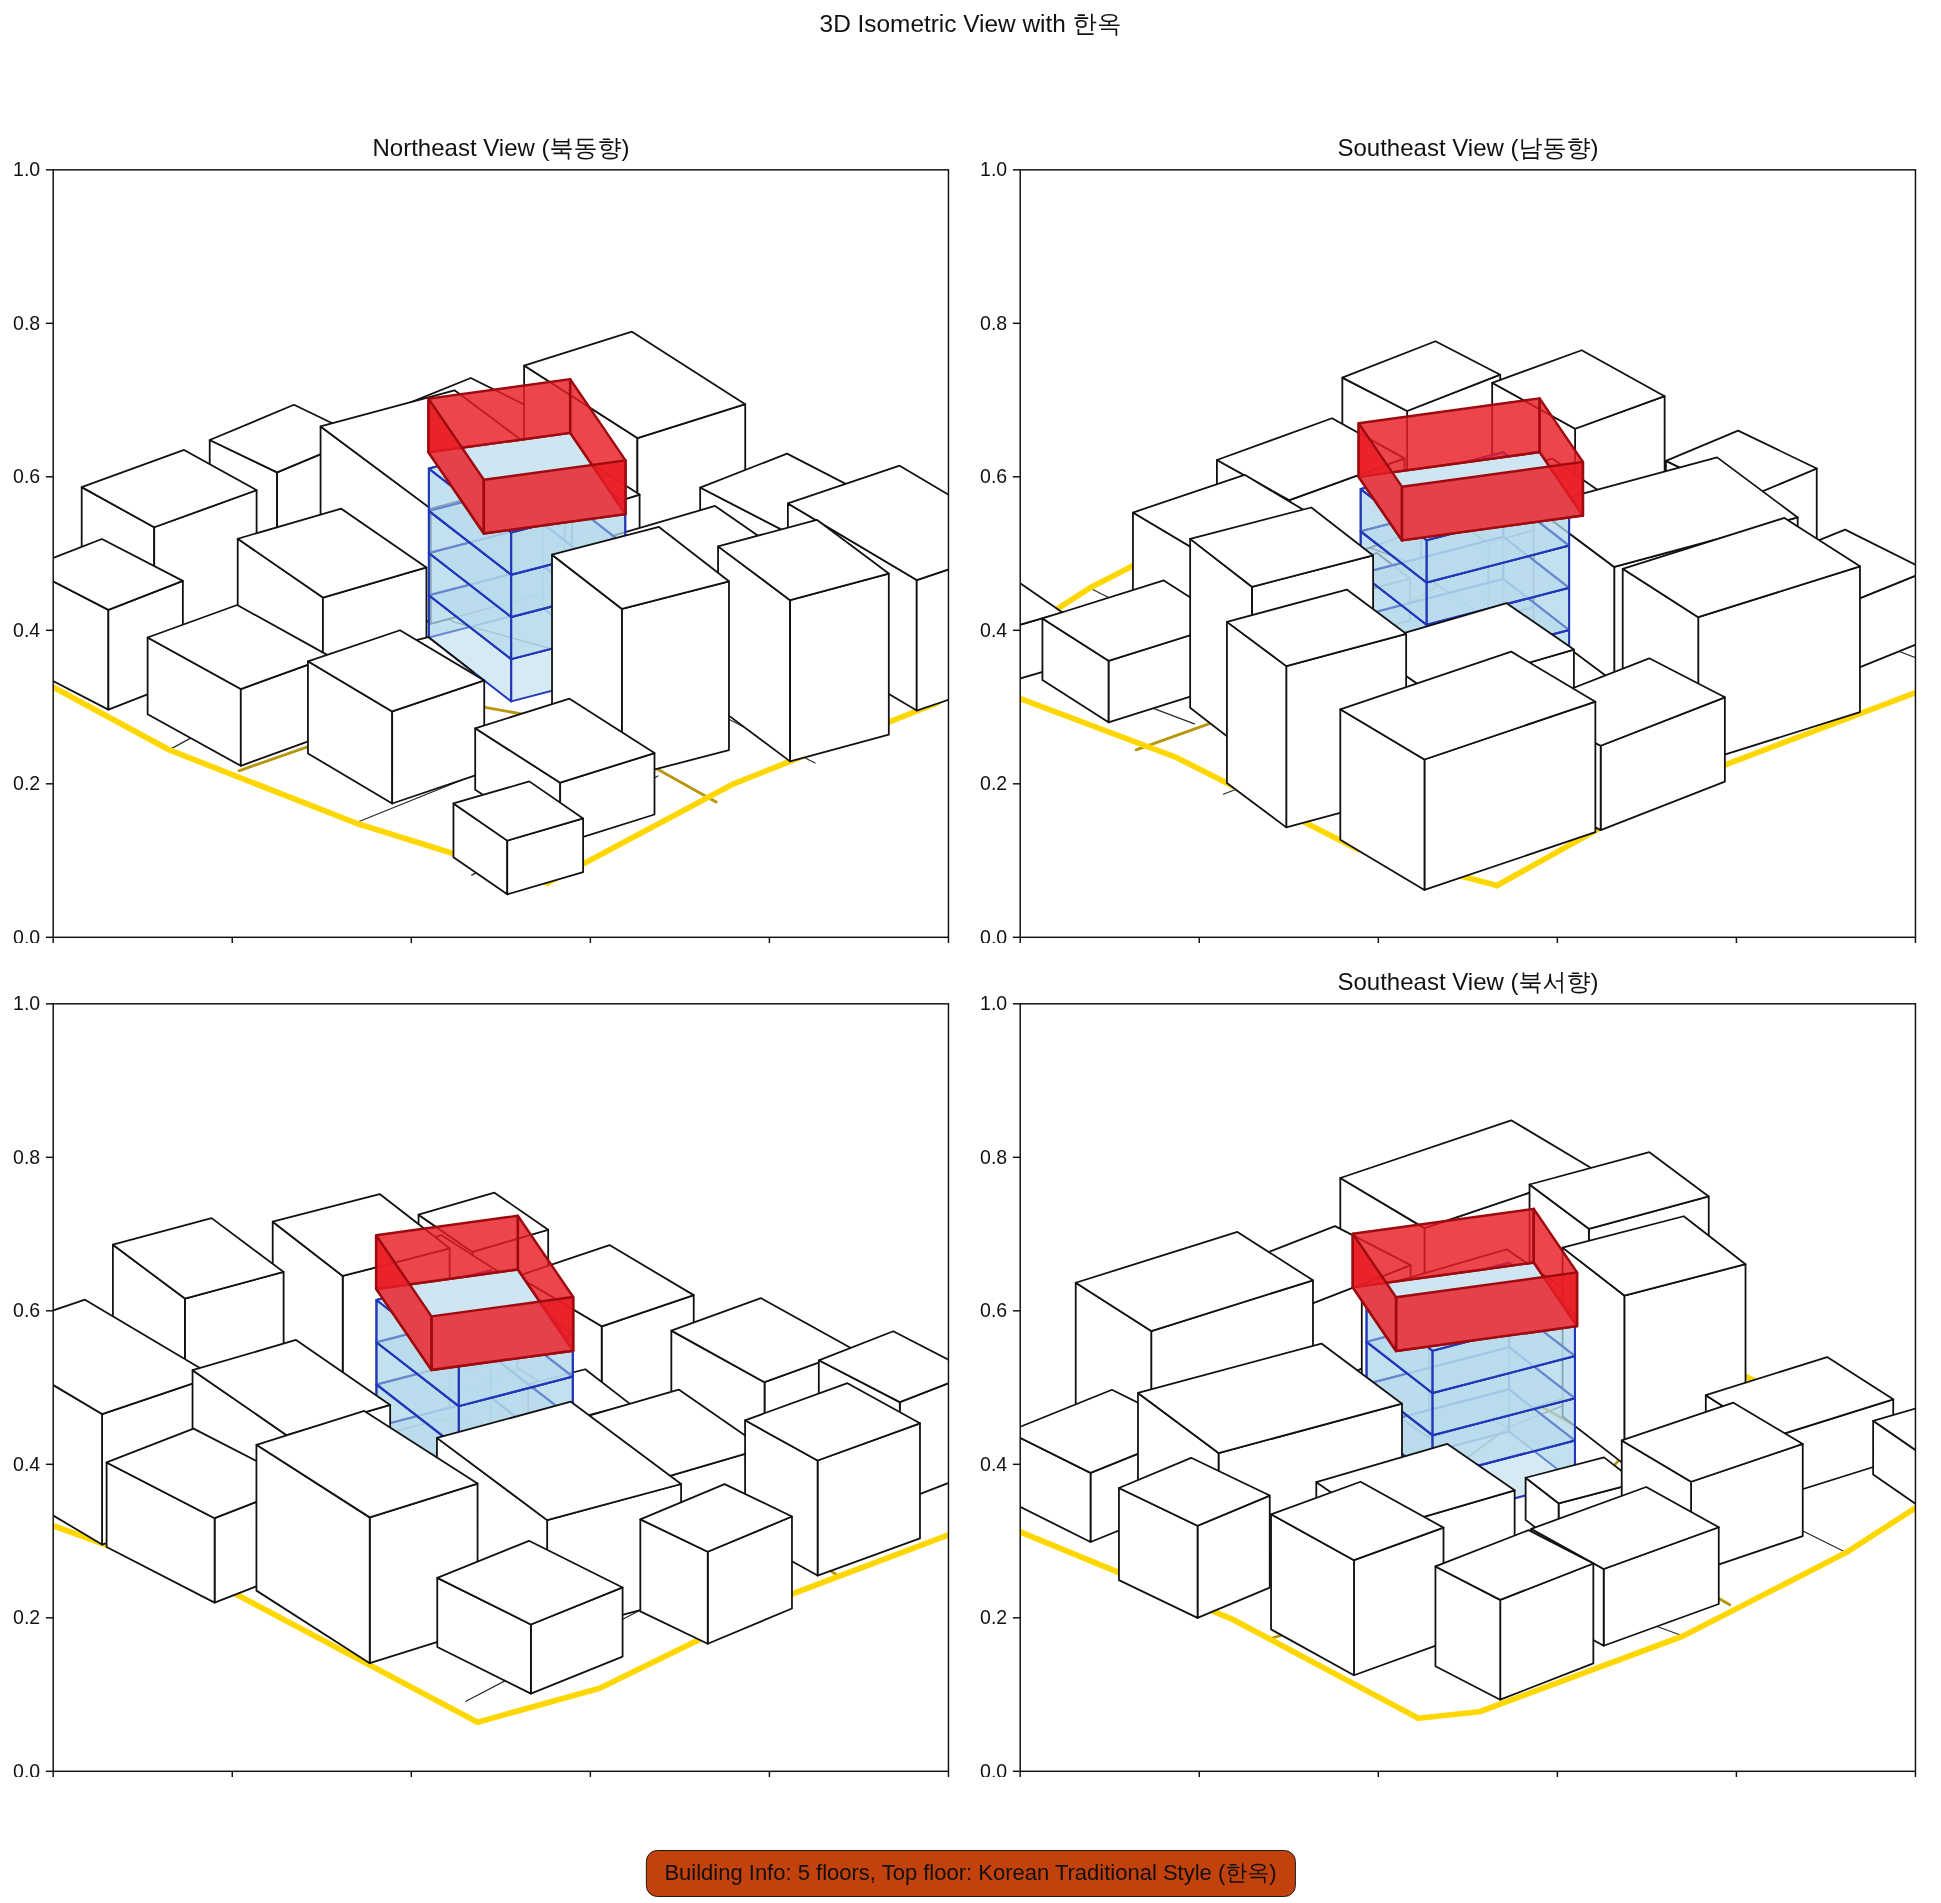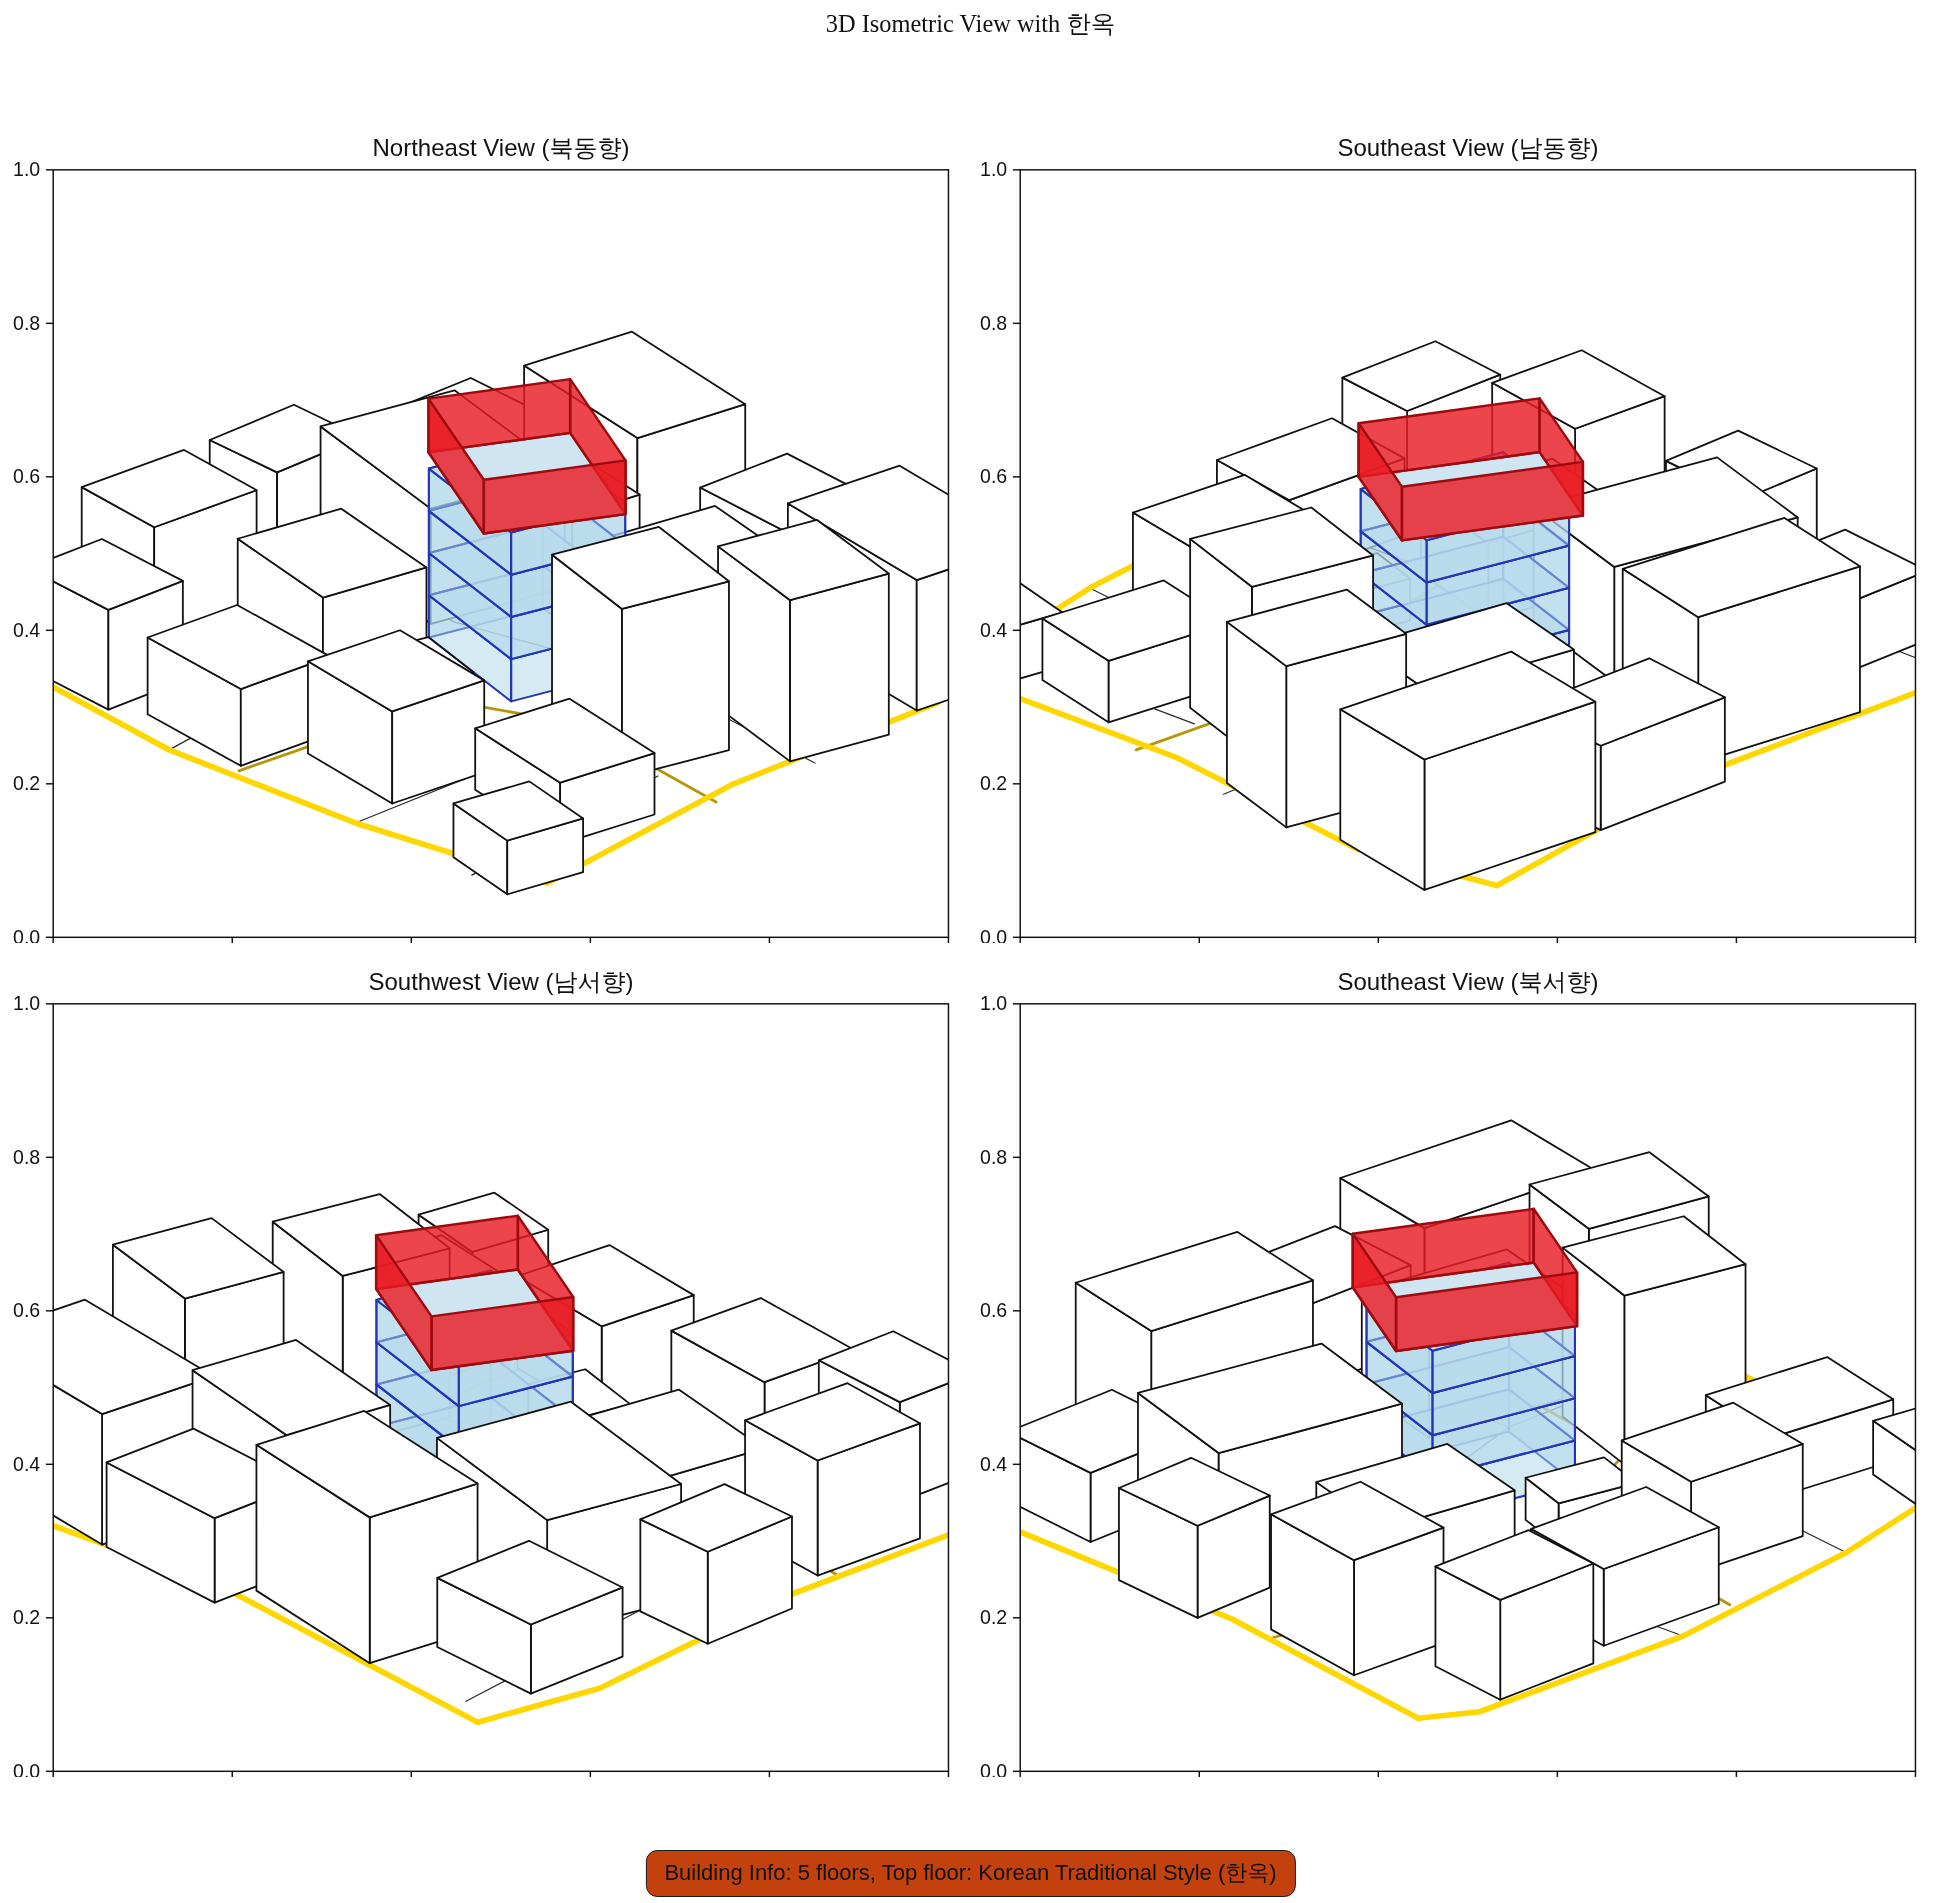--- a/index.html
+++ b/index.html
@@ -10,7 +10,7 @@
   }
   .fig-title{
     position:absolute;top:6.5px;left:0;width:1941px;text-align:center;
-    font-size:24.4px;line-height:34px;color:#111;font-family:Liberation Serif, serif;
+    font-size:24.4px;line-height:34px;color:#111;
   }
   .subplot{position:absolute;width:974px;height:831px;}
   .subplot .sp-title{

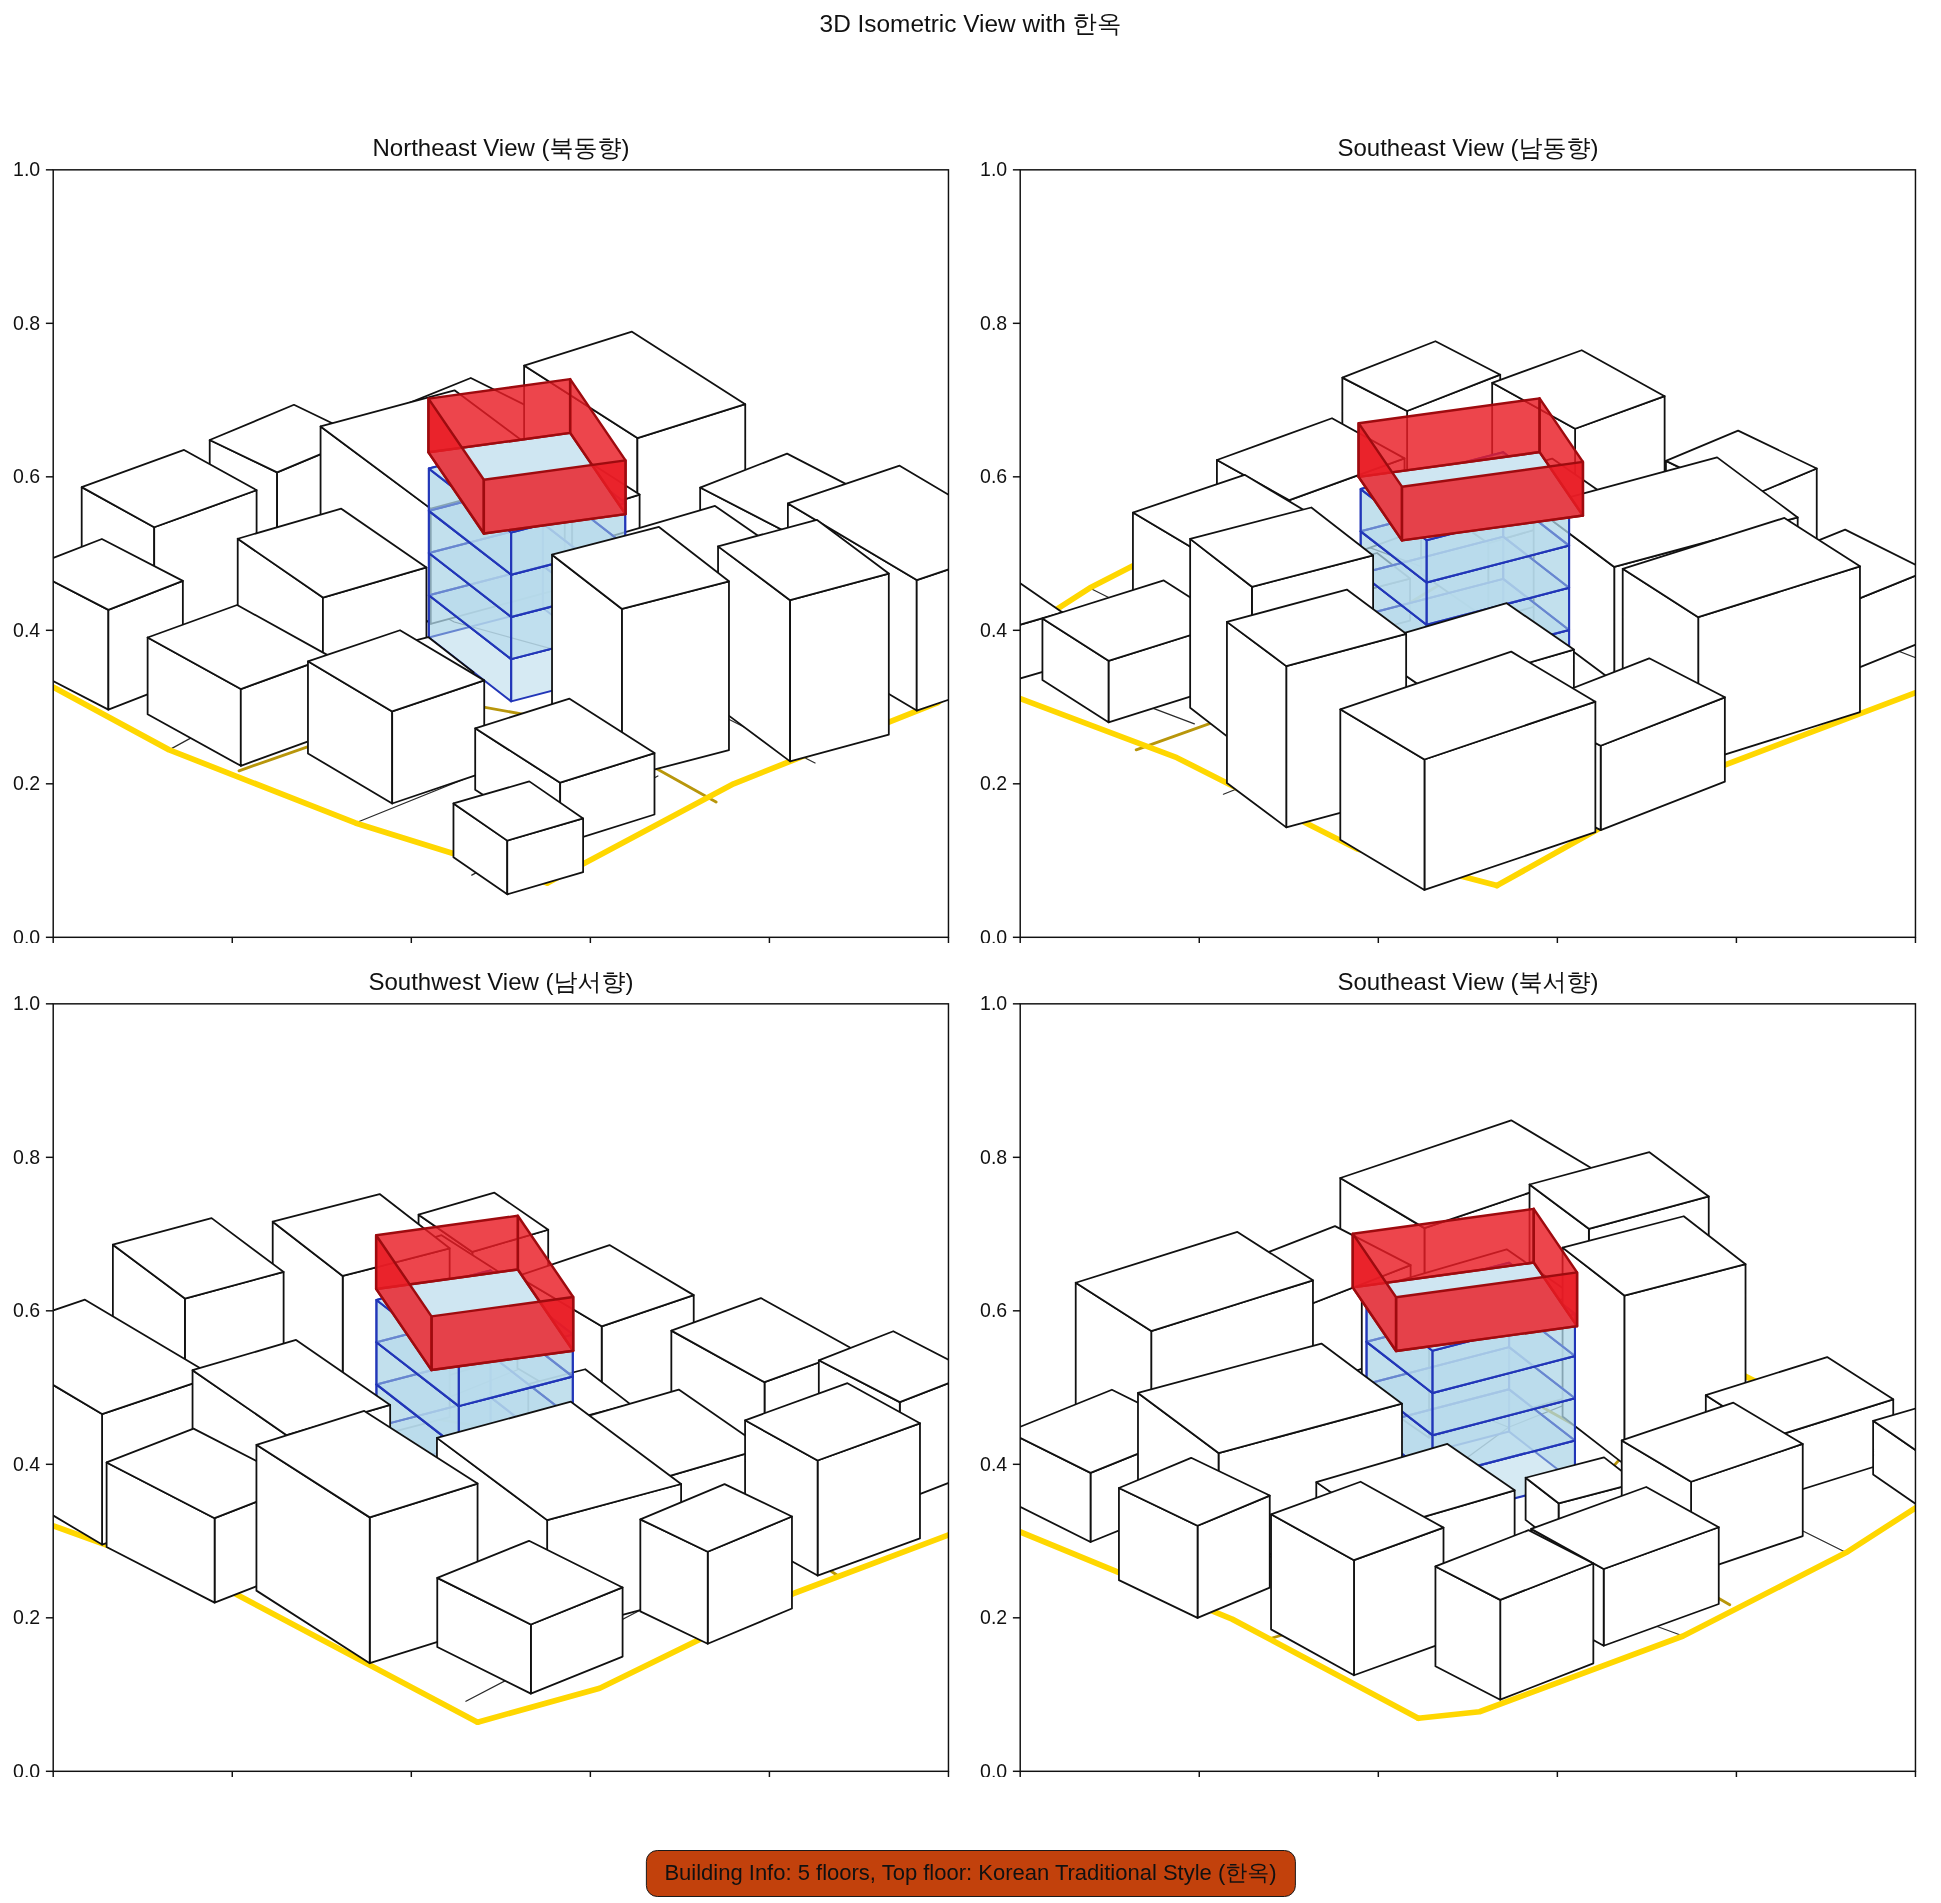--- a/index.html
+++ b/index.html
@@ -317,7 +317,6 @@
 </div>
 
 <div class="subplot" id="sp2">
-  <div class="sp-title">Southwest View (남서향)</div>
   <svg width="974" height="822" viewBox="0 0 1196 1010">
       <g>
         <line x1="65" y1="1003" x2="65" y2="1012" stroke="#111111" stroke-width="1.8"></line>

